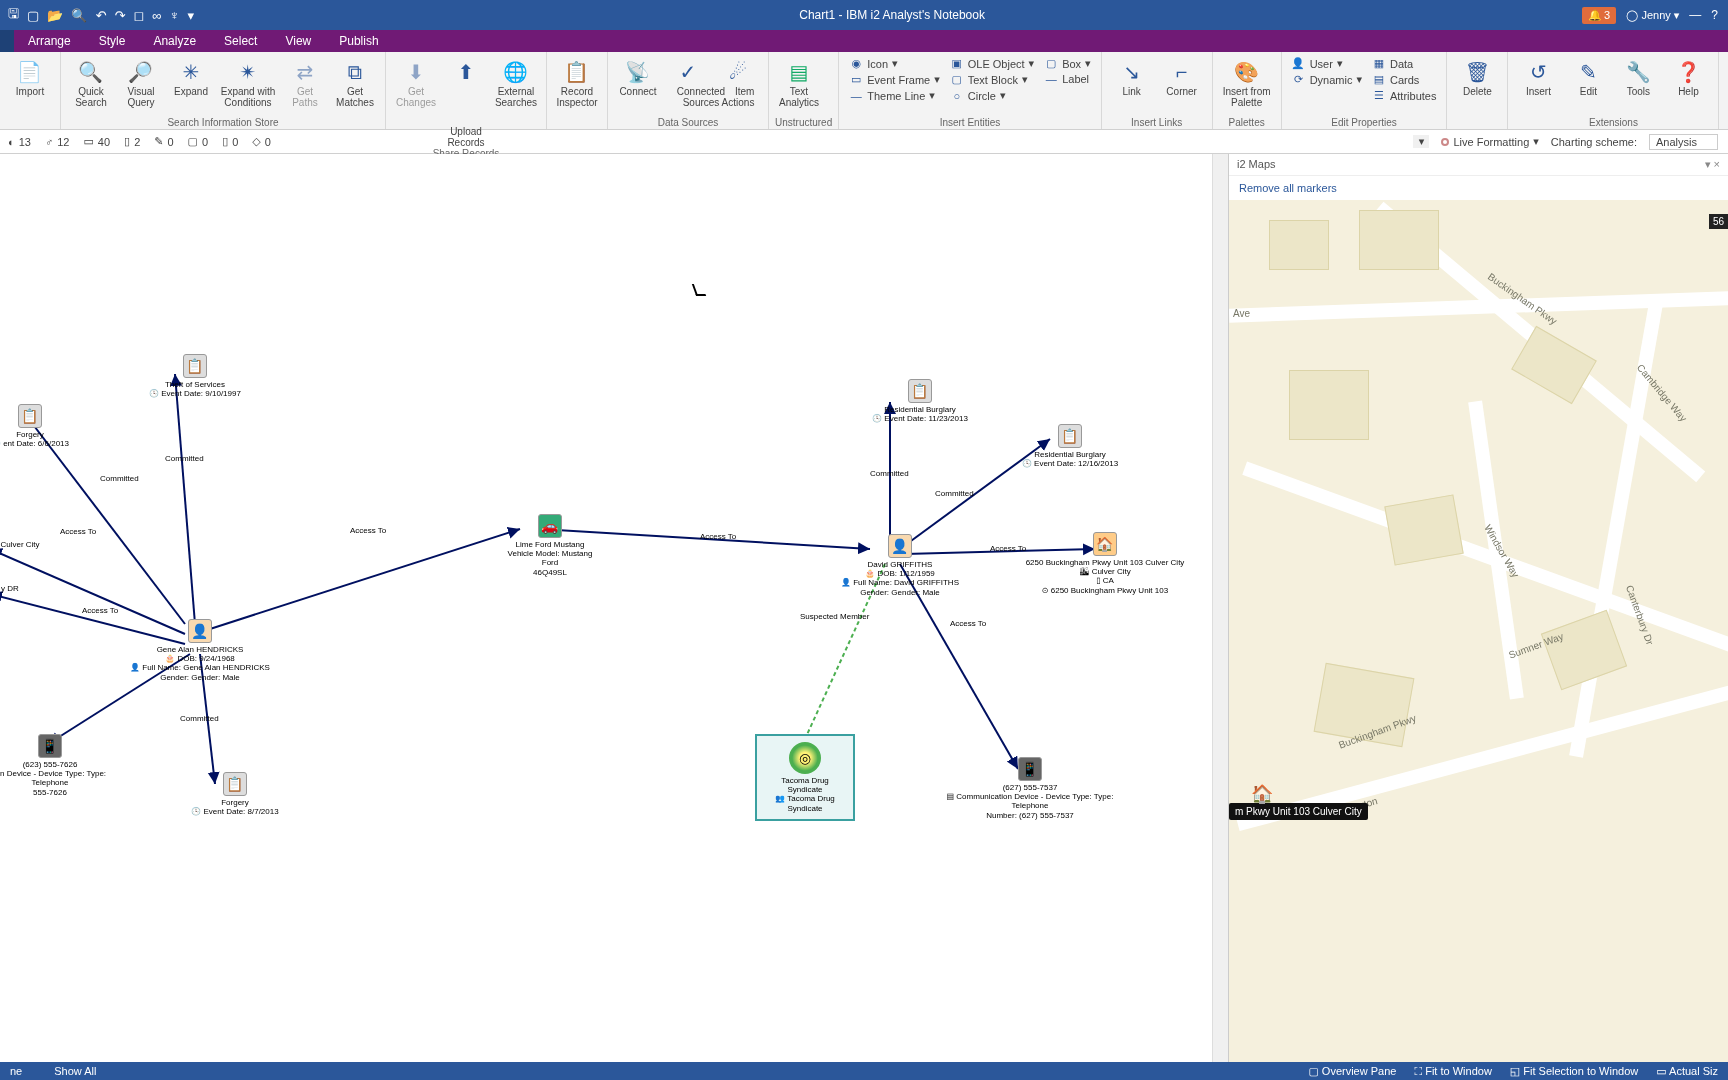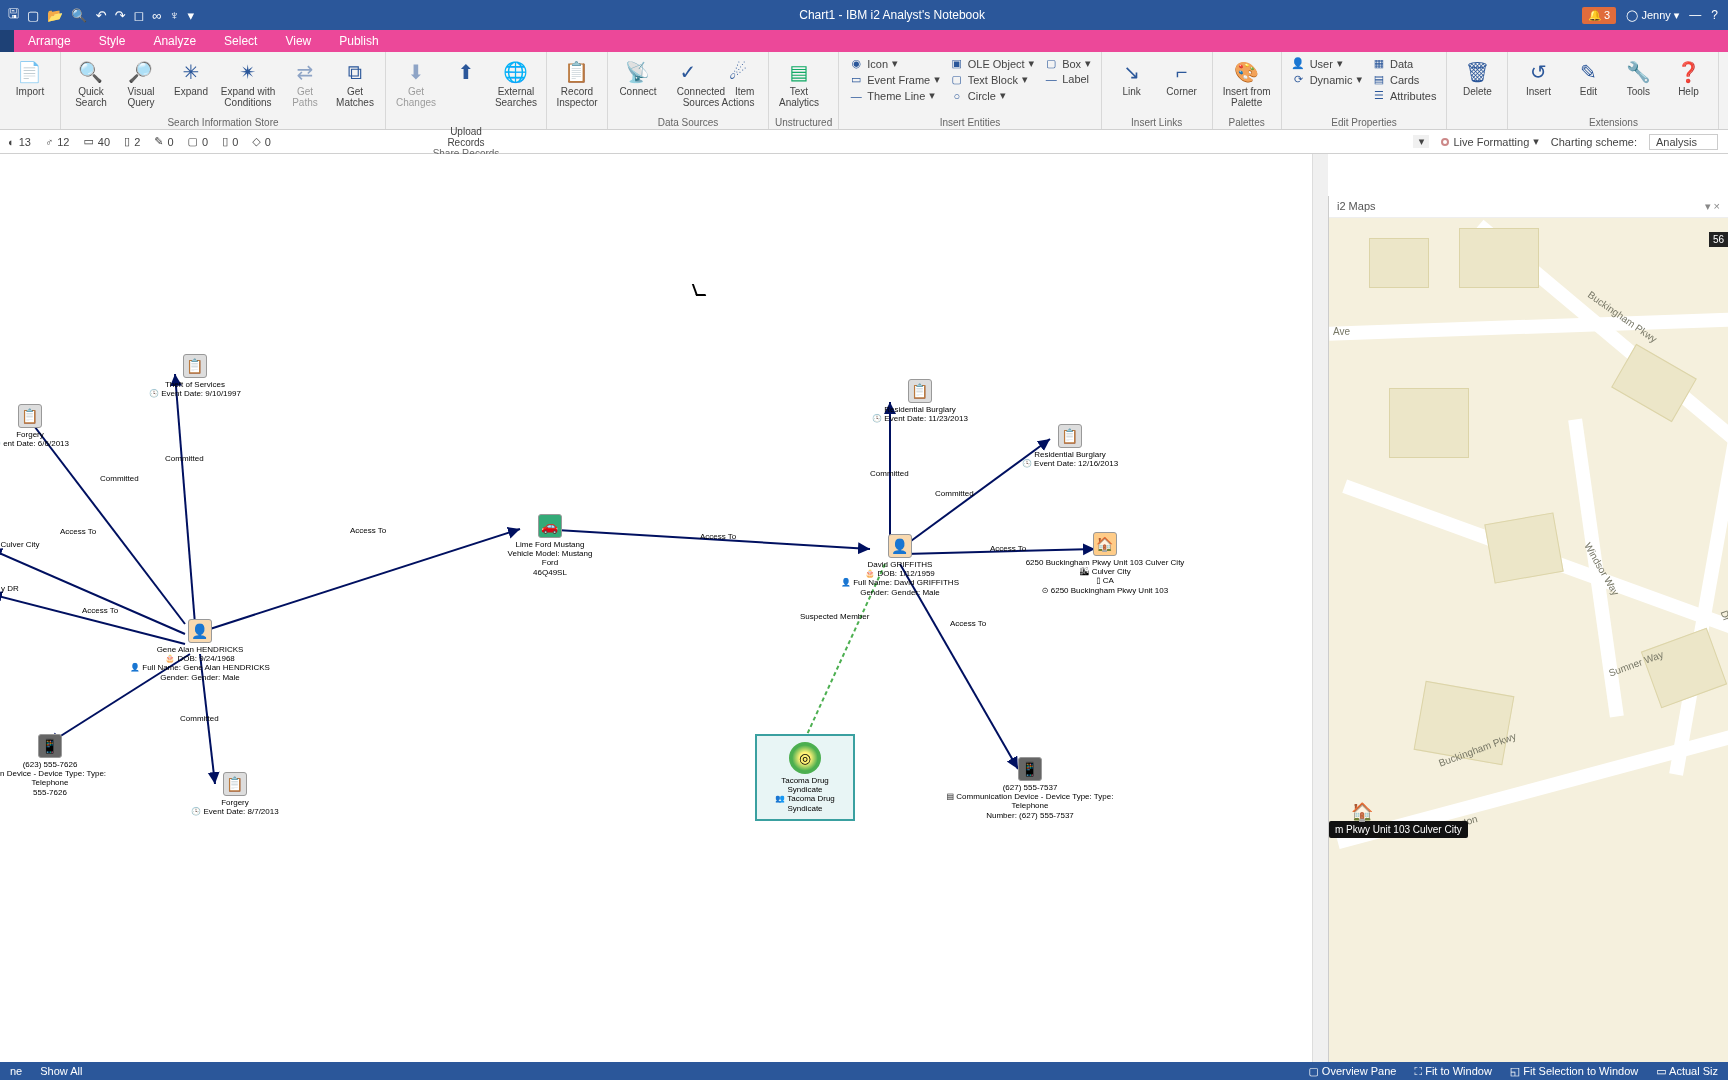--- a/index.html
+++ b/index.html
@@ -15,7 +15,7 @@
 .user { font-size: 11px; display: flex; align-items: center; gap: 3px; }
 
 
-.tabs { height: 22px; background: #ec4899; color: #fff; display: flex; align-items: center; font-size: 12px; }
+.tabs { height: 22px; background: #701a75; color: #fff; display: flex; align-items: center; font-size: 12px; }
 .tab { padding: 3px 14px; cursor: pointer; }
 .filetab { width: 14px; background: #1e4176; height: 100%; }
 

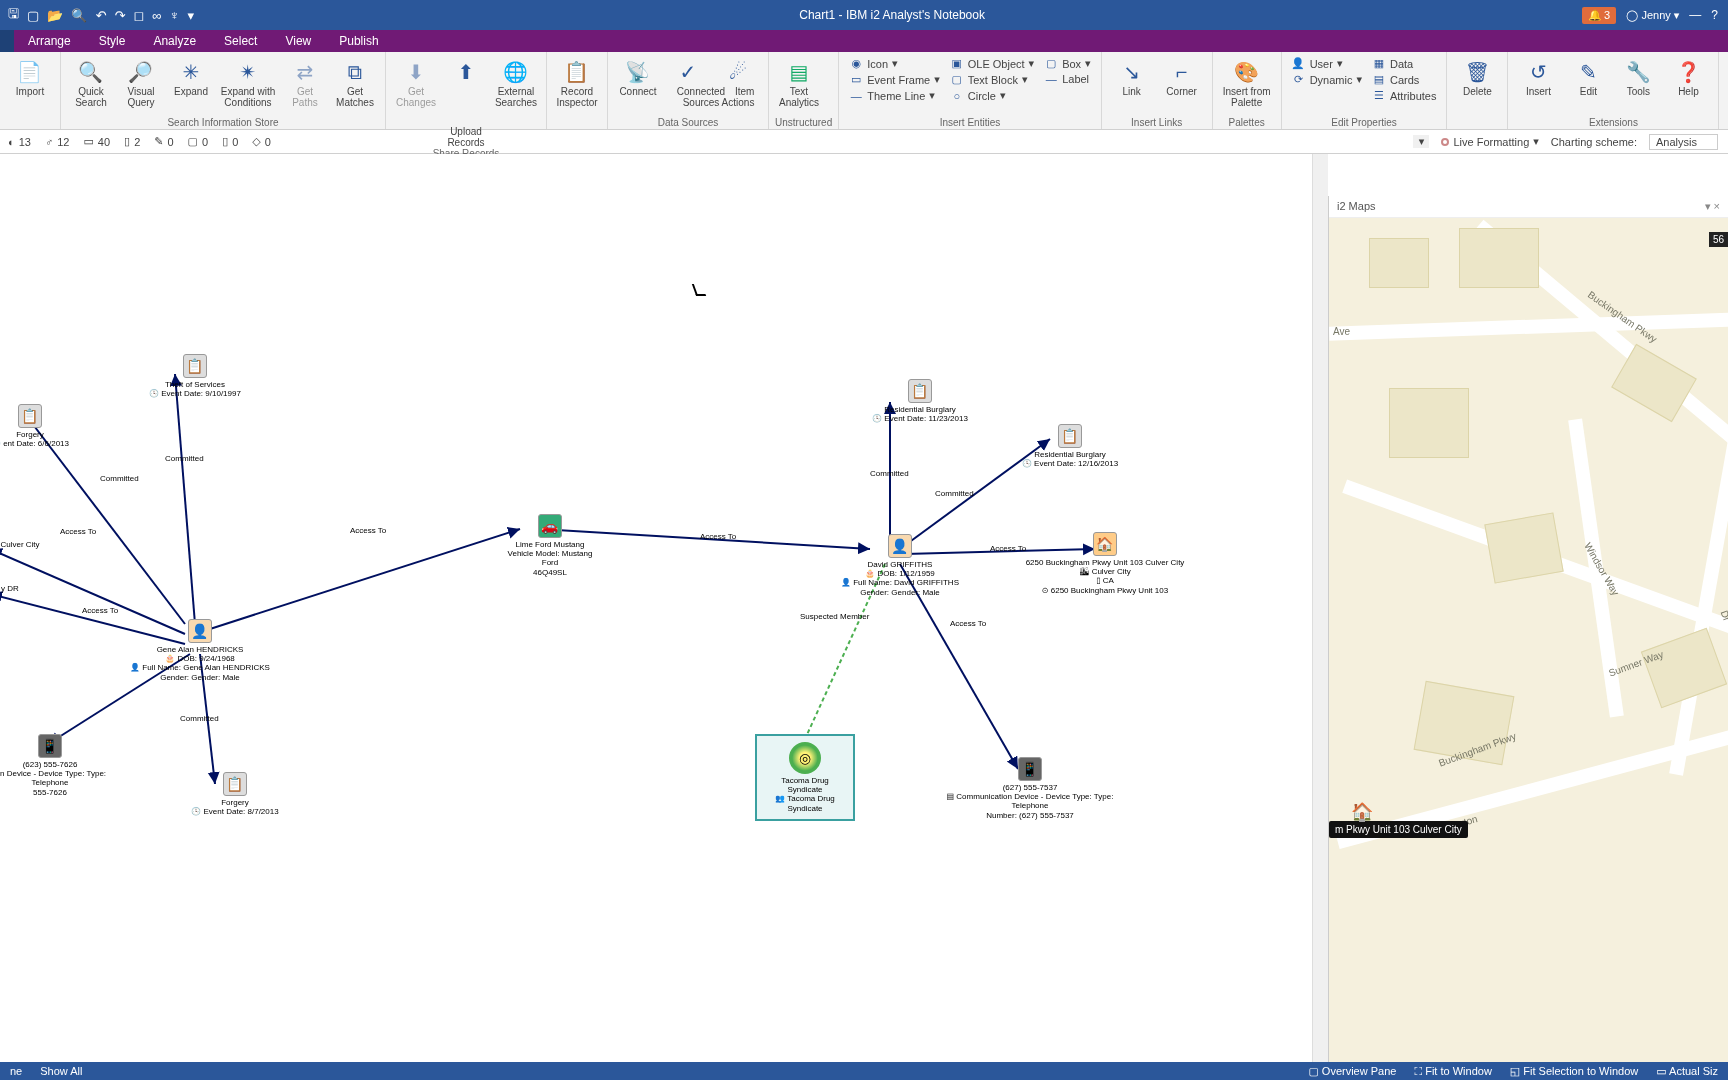--- a/index.html
+++ b/index.html
@@ -53,7 +53,7 @@
 svg.links { position: absolute; inset: 0; pointer-events: none; }
 
 
-.mappane { width: 400px; border-left: 1px solid #ccc; display: flex; flex-direction: column; background: #fff; margin-top: 42px; }
+.mappane { width: 500px; border-left: 1px solid #ccc; display: flex; flex-direction: column; background: #fff; }
 .mappane-header { padding: 4px 8px; font-size: 11px; color: #555; border-bottom: 1px solid #eee; display:flex; justify-content:space-between; }
 .mappane-link { color: #2b579a; font-size: 11px; padding: 6px 10px; cursor: pointer; }
 .map { flex: 1; position: relative; background: #f5f0dd; overflow: hidden; }

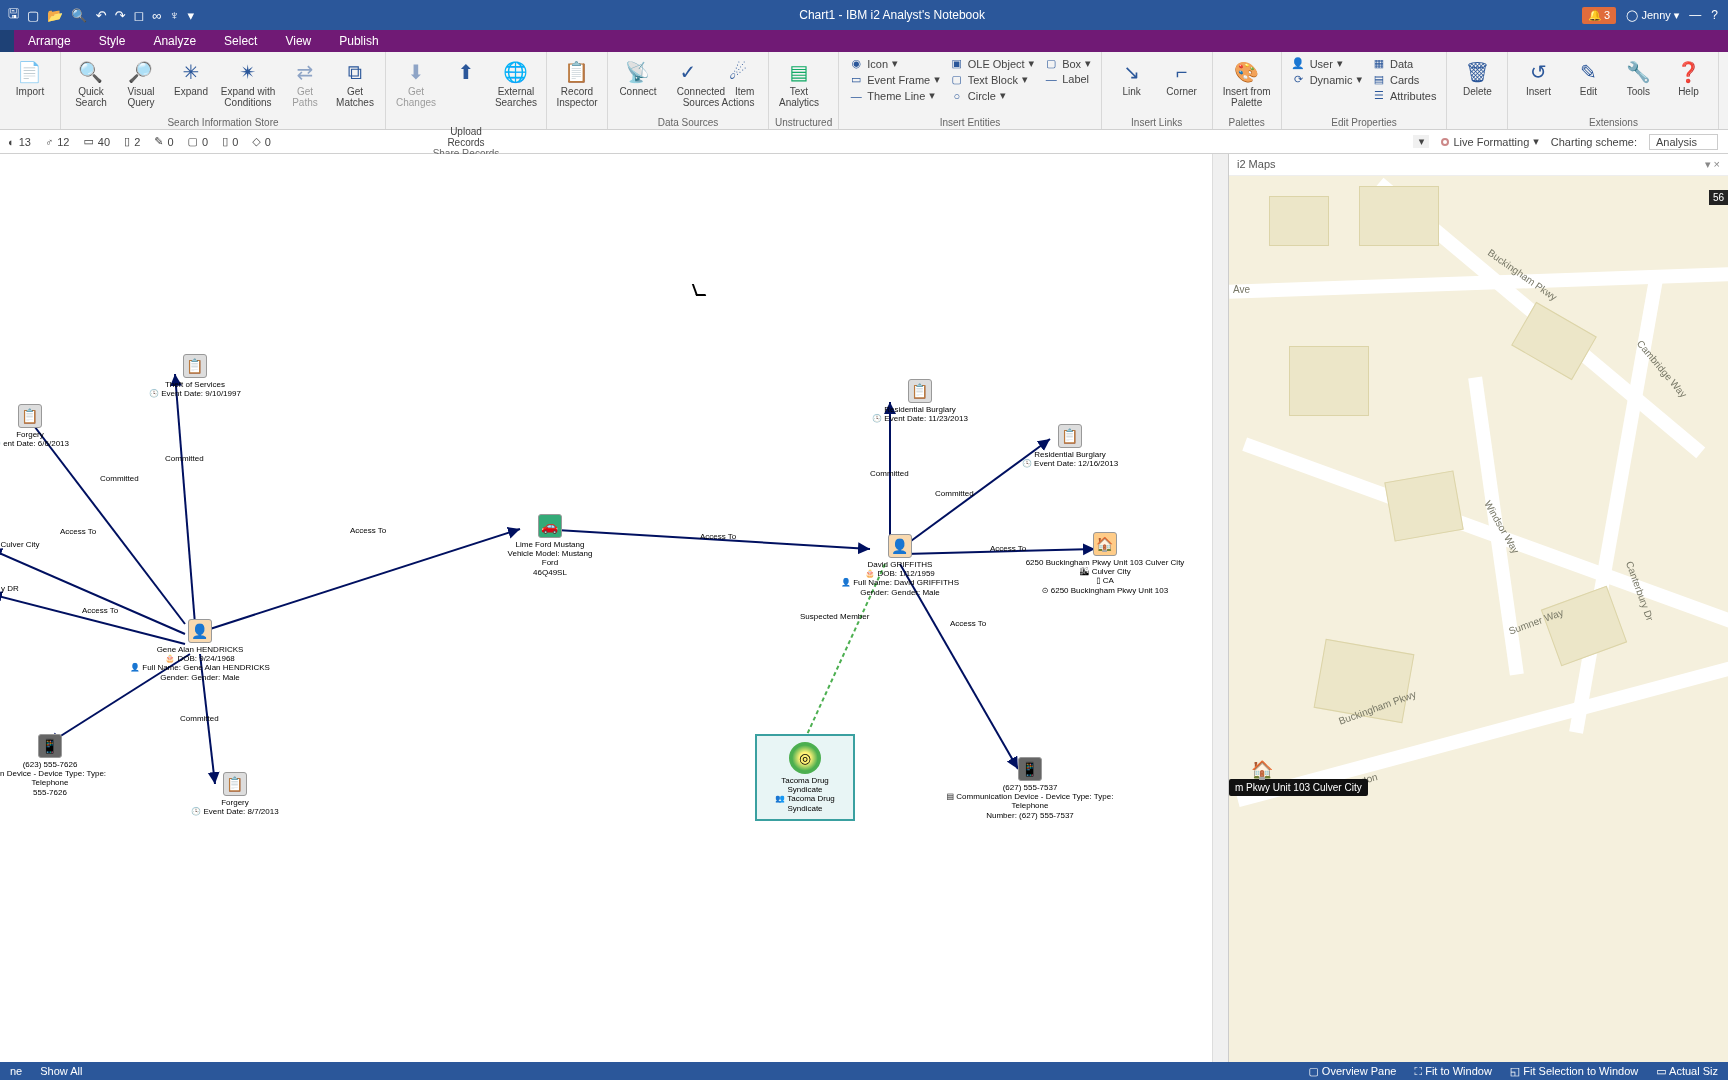--- a/index.html
+++ b/index.html
@@ -504,6 +504,7 @@
       <span>i2 Maps</span>
       <span style="color:#888">▾ ×</span>
     </div>
+    <div class="mappane-link">Remove all markers</div>
     <div class="map">
 
       <div class="road" style="left:0; top:100px; width:500px; height:14px; transform:rotate(-2deg);"></div>

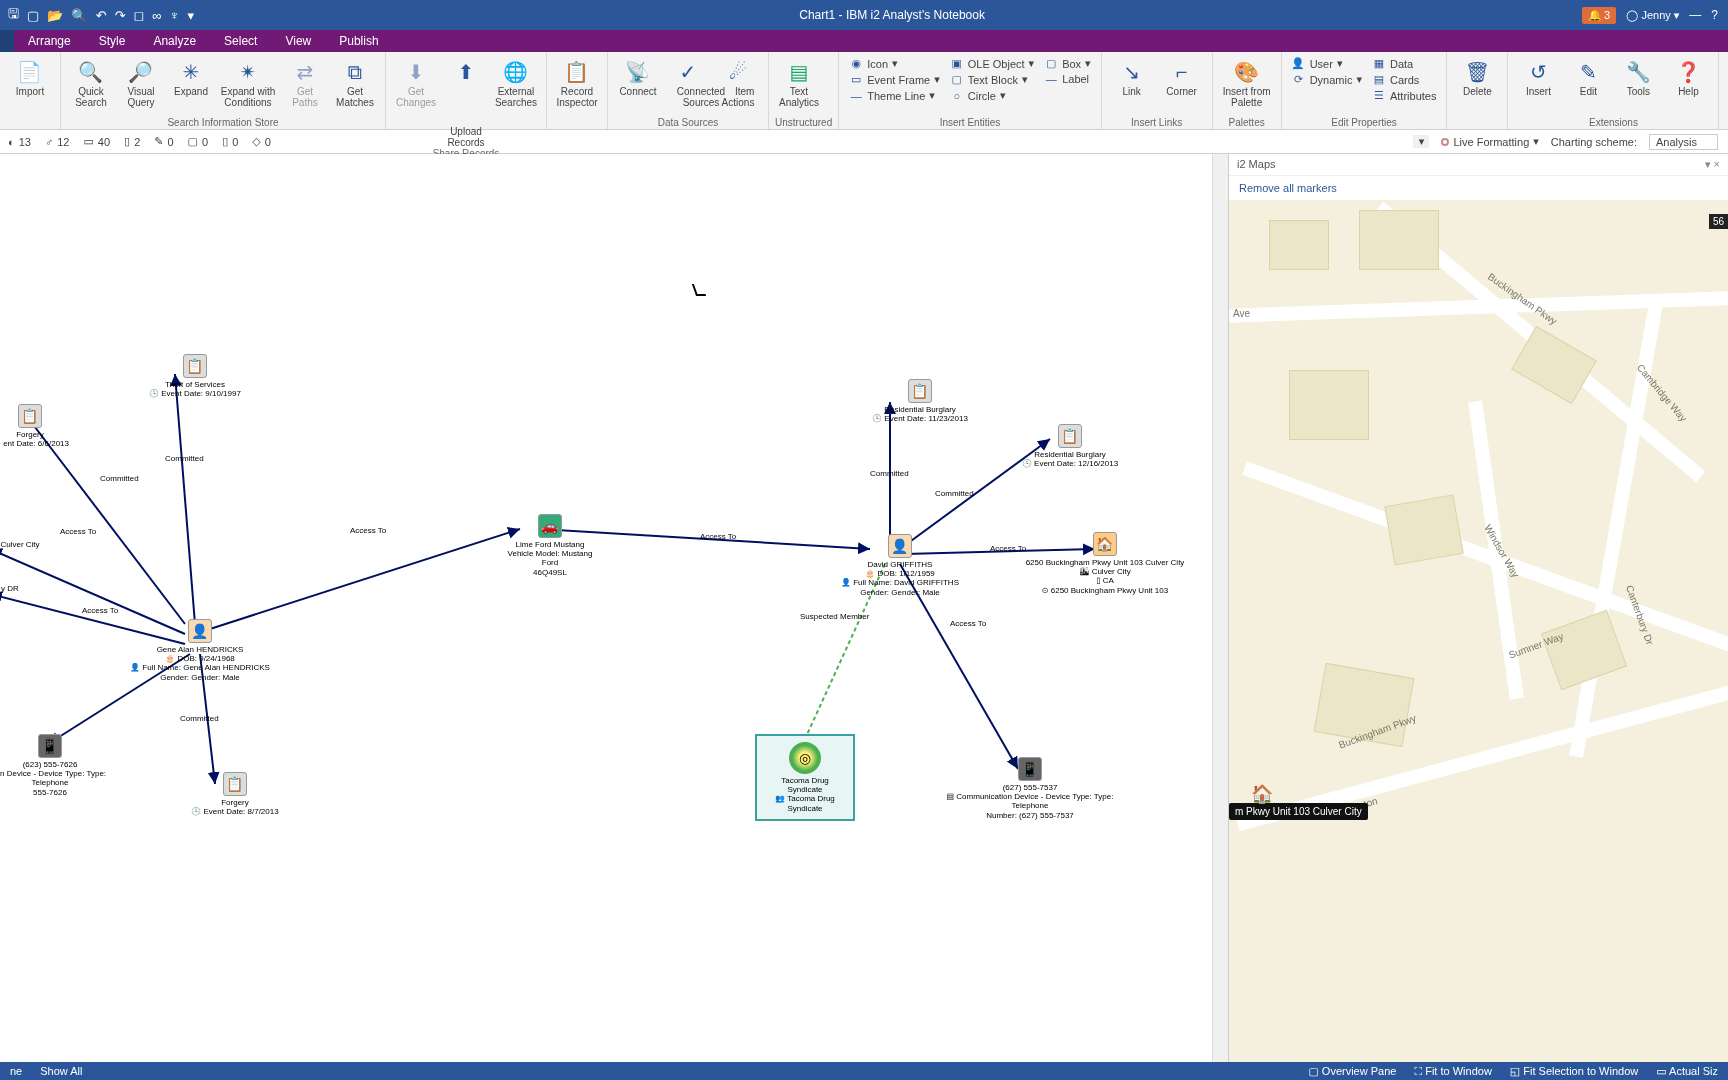--- a/index.html
+++ b/index.html
@@ -64,7 +64,7 @@
 .map-attrib { font-size: 9px; color: #666; padding: 3px 6px; border-top: 1px solid #ddd; line-height:1.2; }
 
 
-.statusbar { height: 18px; background: #2b579a; color: #fff; font-size: 11px; display: flex; align-items: center; padding: 0 10px; gap: 18px; }
+.statusbar { height: 18px; background: #2b579a; color: #fff; font-size: 11px; display: flex; align-items: center; padding: 0 10px; gap: 32px; }
 .statusbar .sright { margin-left: auto; display: flex; gap: 18px; }
 
 .cursor-arrow { position:absolute; width:12px; height:16px; pointer-events:none; }

